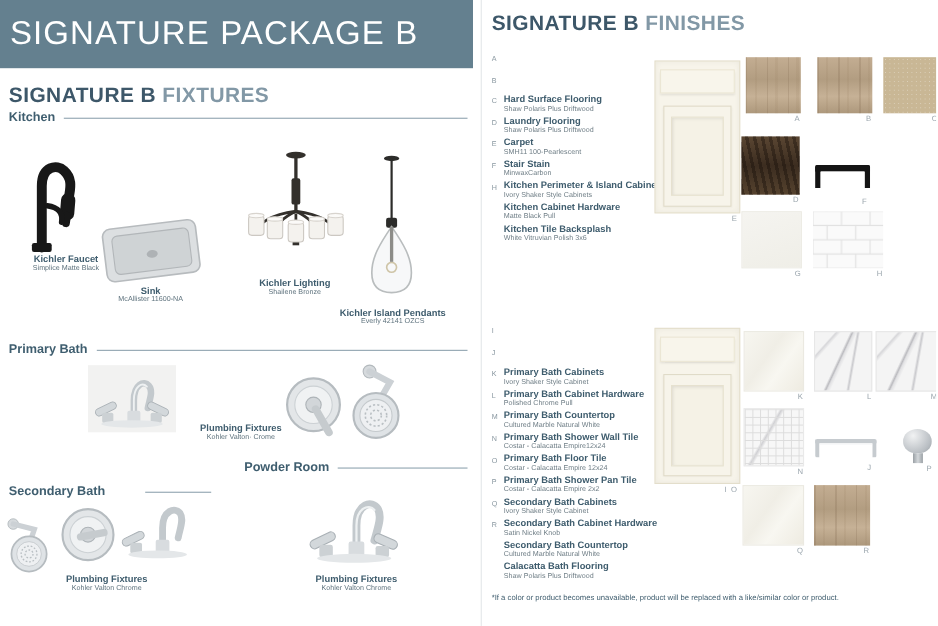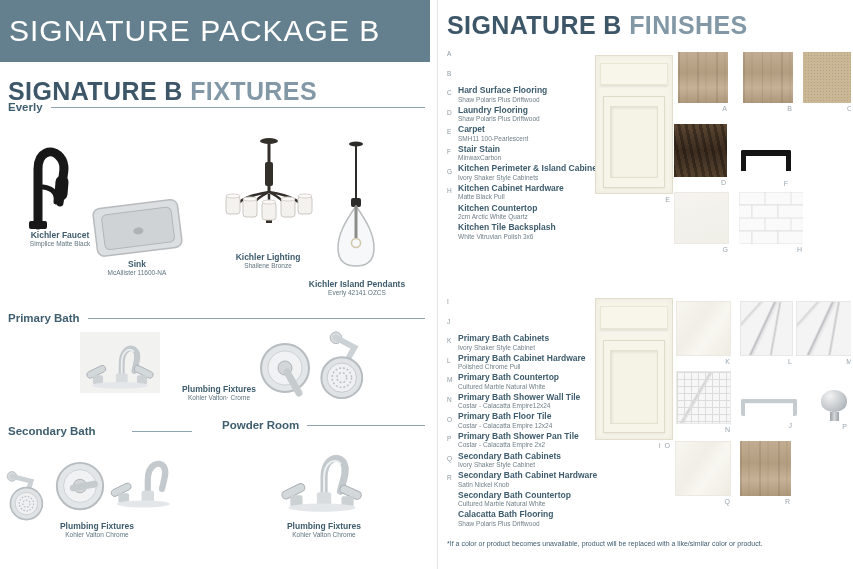--- a/index.html
+++ b/index.html
@@ -13,7 +13,7 @@
   .banner span{color:#ffffff;font-size:30px;letter-spacing:1px;padding-left:9px;font-weight:400;}
 
   
-  .h2{position:absolute;font-size:25px;letter-spacing:.4px;font-weight:600;white-space:nowrap;}
+  .h2{position:absolute;font-size:19px;letter-spacing:.4px;font-weight:600;white-space:nowrap;}
   .h2 .dark{color:#3d5769;}
   .h2 .light{color:#8298a6;font-weight:600;}
 

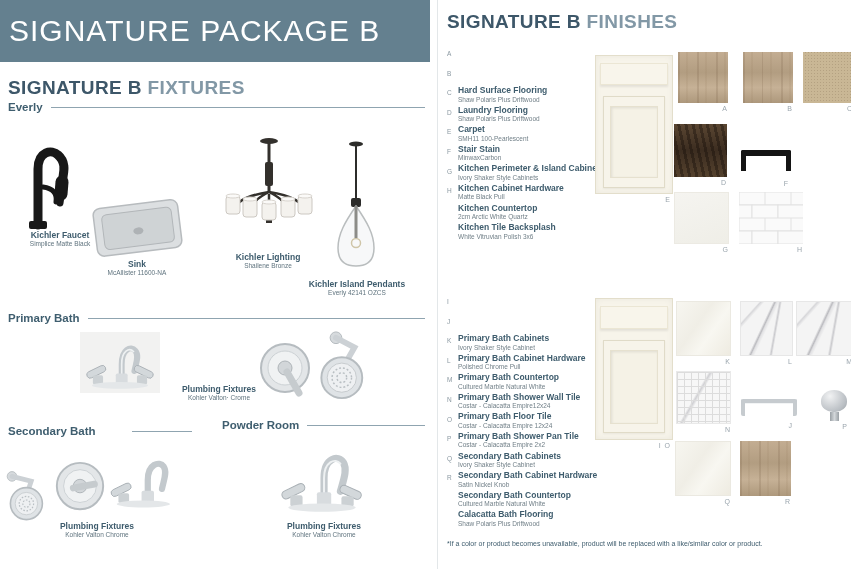--- a/index.html
+++ b/index.html
@@ -104,7 +104,7 @@
   </div>
 
   <div class="sec" style="left:8px;top:100px;width:417px;">
-    <span class="sec-label">Everly</span>
+    <span class="sec-label">Kitchen</span>
     <span class="sec-line"></span>
   </div>
 

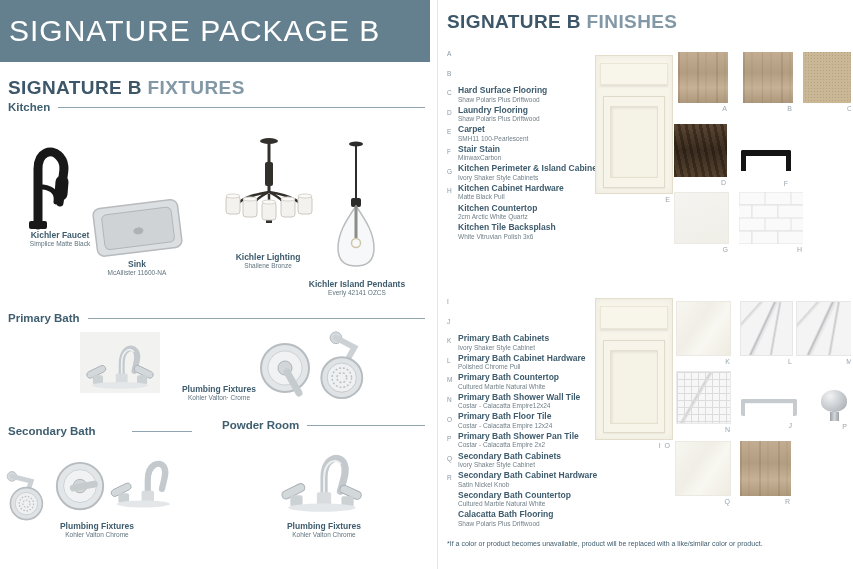--- a/index.html
+++ b/index.html
@@ -326,13 +326,6 @@
         </span>
     </div>
     <div class="fitem">
-      <span class="fletter">G</span>
-      <span class="fbody">
-          <span class="ftitle">Kitchen Countertop</span>
-          <span class="fsub">2cm Arctic White Quartz</span>
-        </span>
-    </div>
-    <div class="fitem">
       <span class="fletter">H</span>
       <span class="fbody">
           <span class="ftitle">Kitchen Tile Backsplash</span>

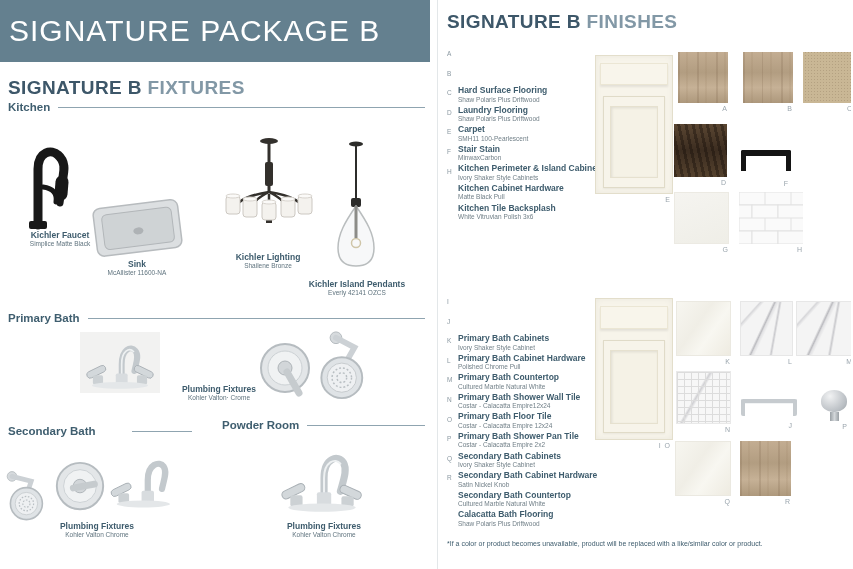--- a/index.html
+++ b/index.html
@@ -219,7 +219,7 @@
     </svg>
   </div>
 
-  <div class="sec" style="left:8px;top:424px;width:184px;gap:28px;">
+  <div class="sec" style="left:8px;top:440px;width:184px;gap:28px;">
     <span class="sec-label">Secondary Bath</span>
     <span class="sec-line"></span>
   </div>

